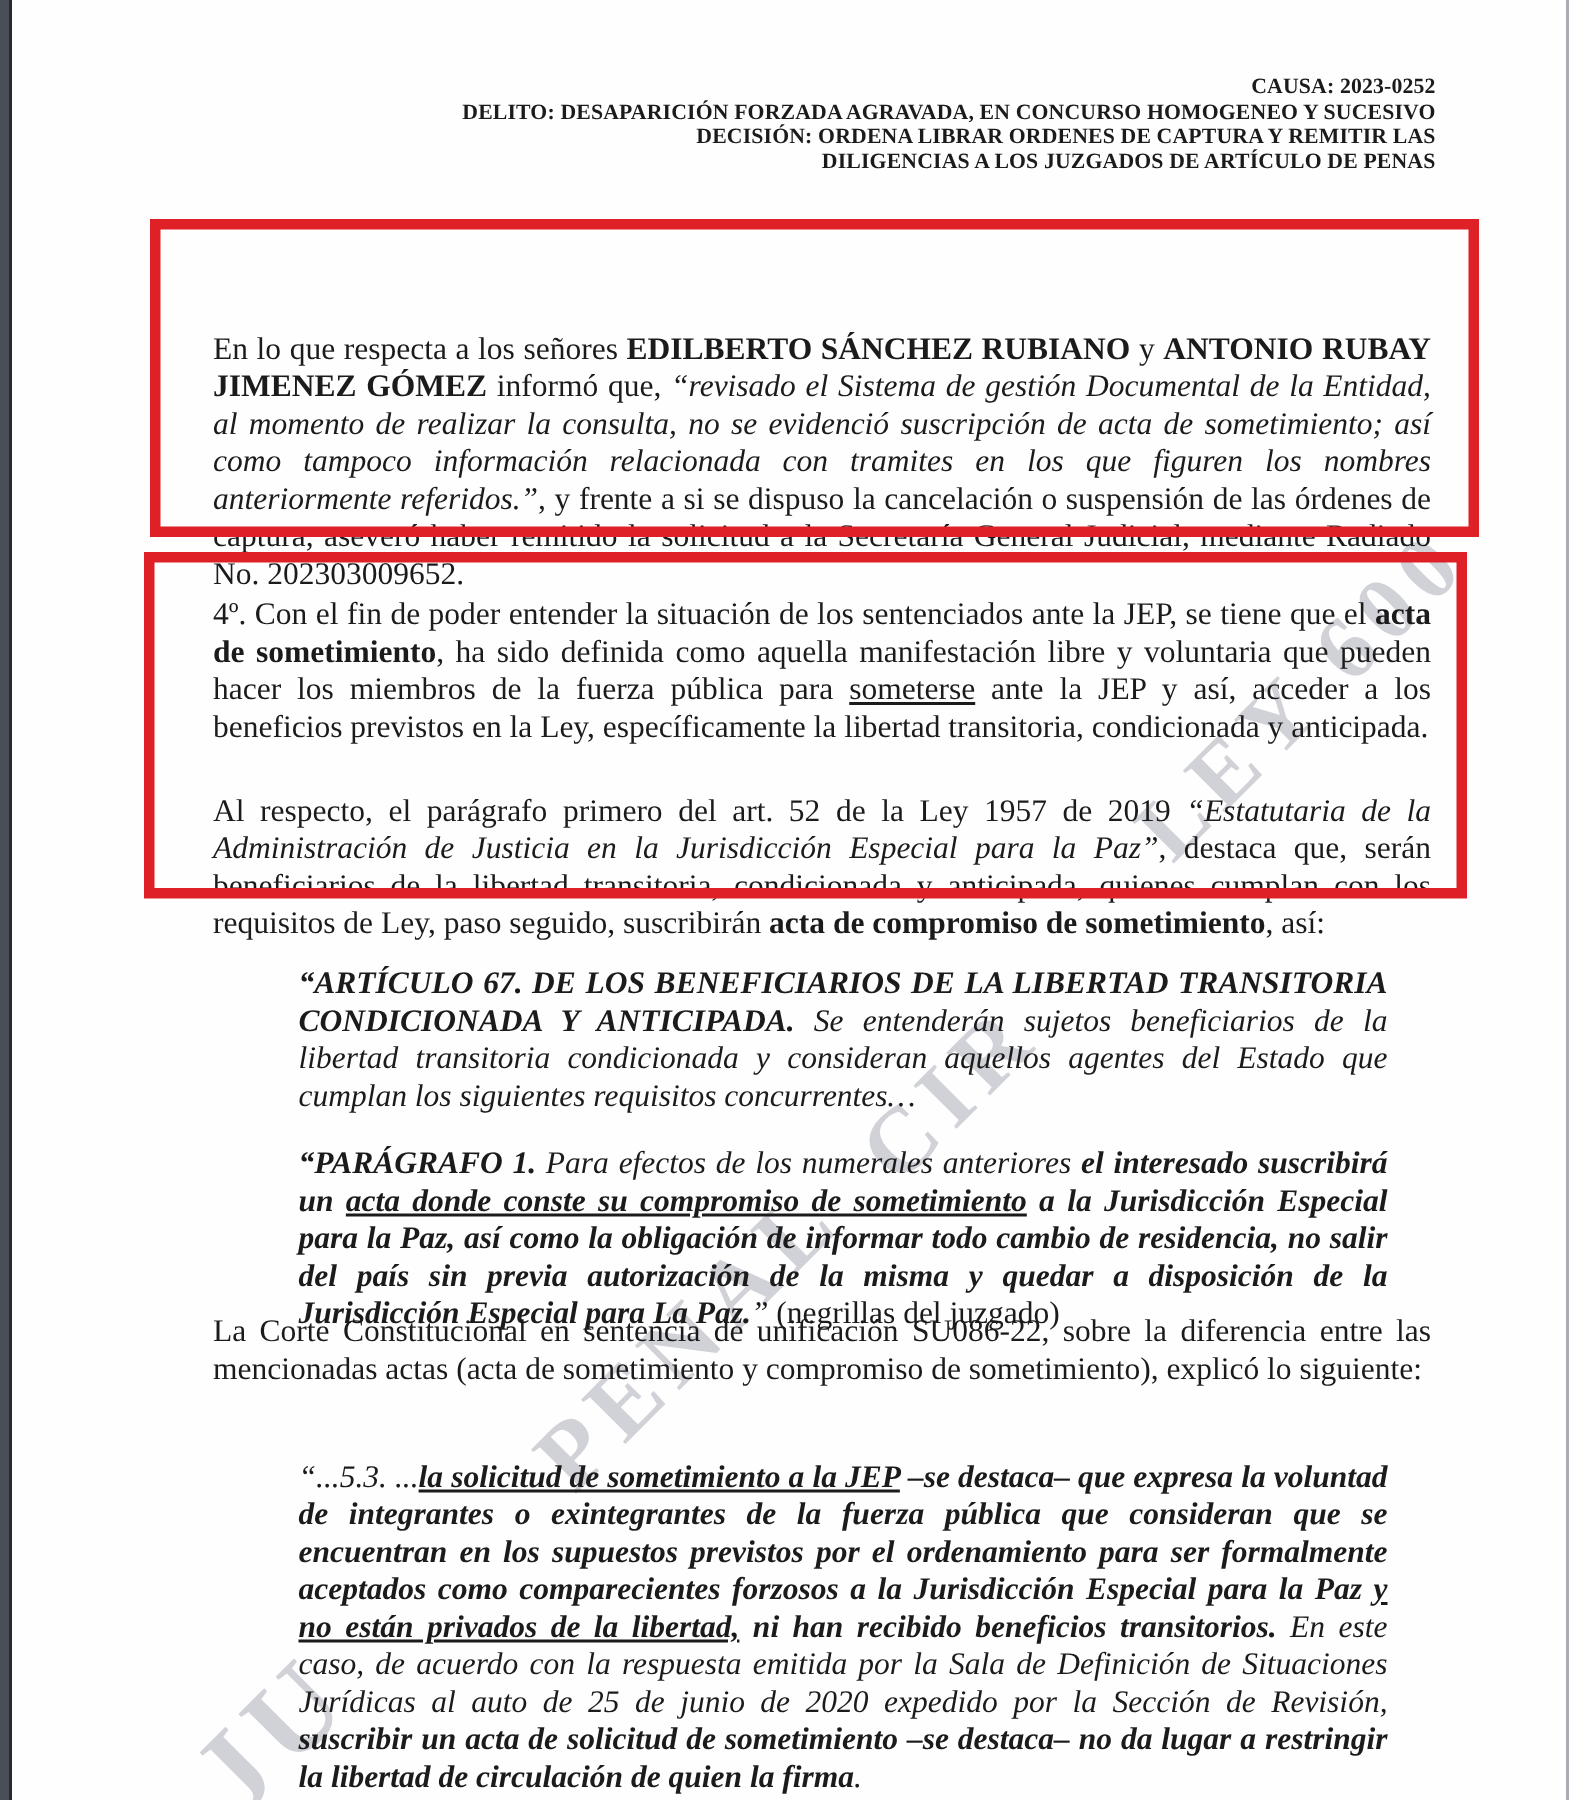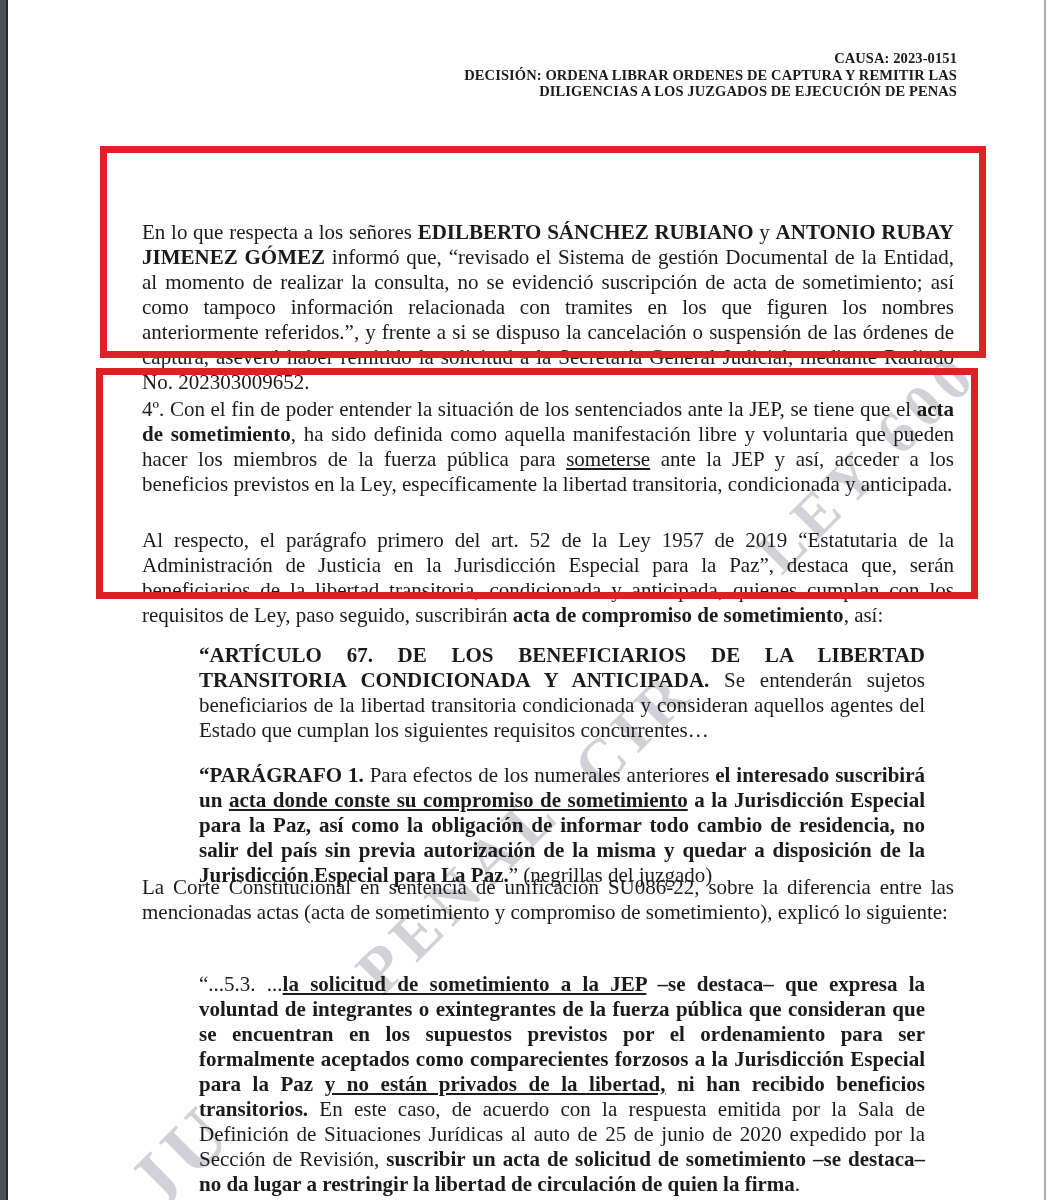--- a/index.html
+++ b/index.html
@@ -40,7 +40,7 @@
   <span class="wm wm-ley">LEY 600</span>
 
   <div class="case-header">
-    <div>CAUSA: 2023-0151</div>
+    <div>CAUSA: 2023-0252</div>
     <div>DECISIÓN: ORDENA LIBRAR ORDENES DE CAPTURA Y REMITIR LAS</div>
     <div>DILIGENCIAS A LOS JUZGADOS DE EJECUCIÓN DE PENAS</div>
   </div>

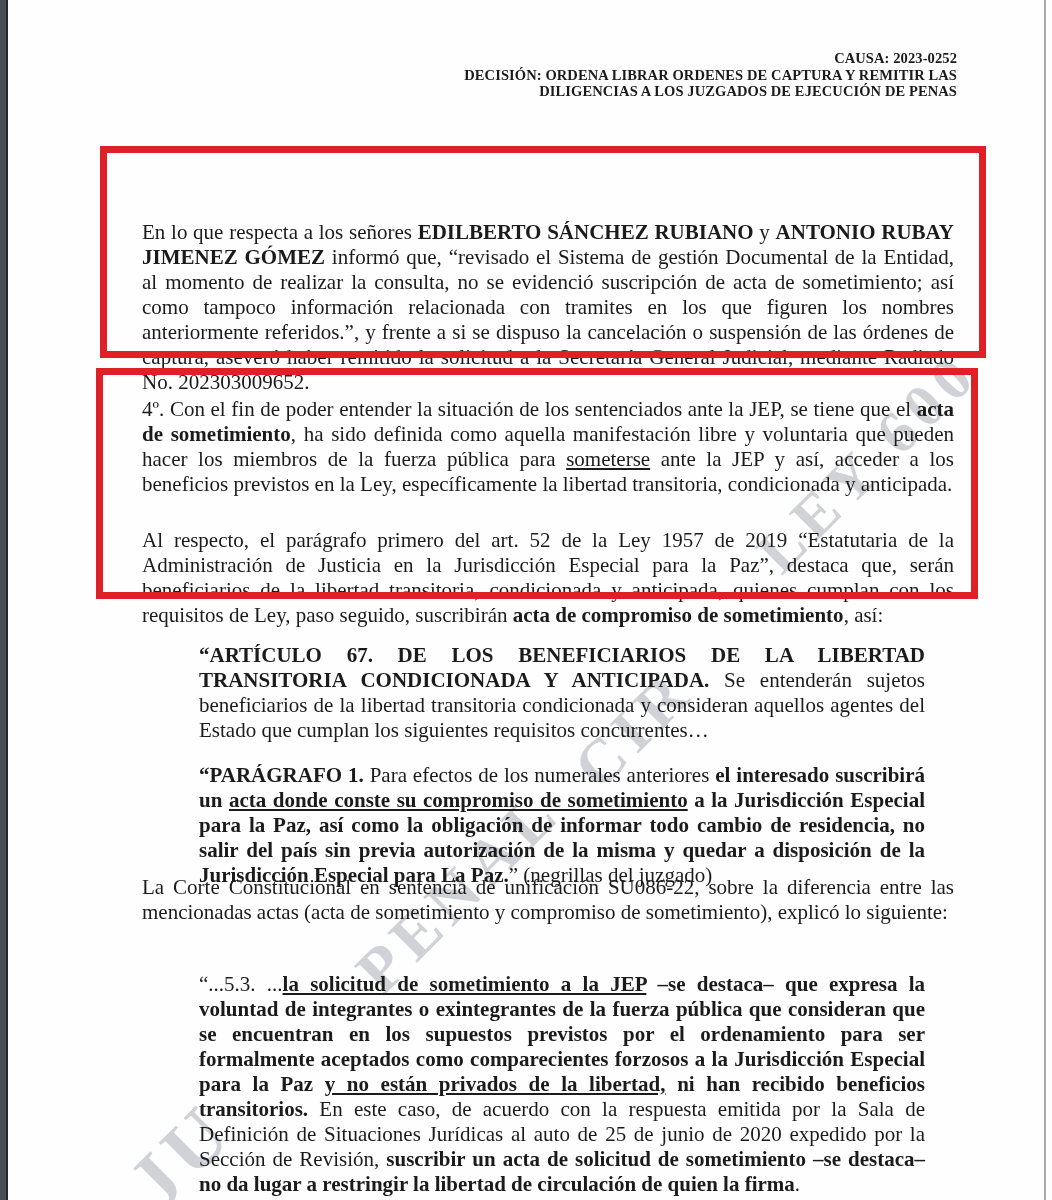--- a/index.html
+++ b/index.html
@@ -41,6 +41,7 @@
 
   <div class="case-header">
     <div>CAUSA: 2023-0252</div>
+    <div>DELITO: DESAPARICIÓN FORZADA AGRAVADA, EN CONCURSO HOMOGENEO Y SUCESIVO</div>
     <div>DECISIÓN: ORDENA LIBRAR ORDENES DE CAPTURA Y REMITIR LAS</div>
     <div>DILIGENCIAS A LOS JUZGADOS DE EJECUCIÓN DE PENAS</div>
   </div>

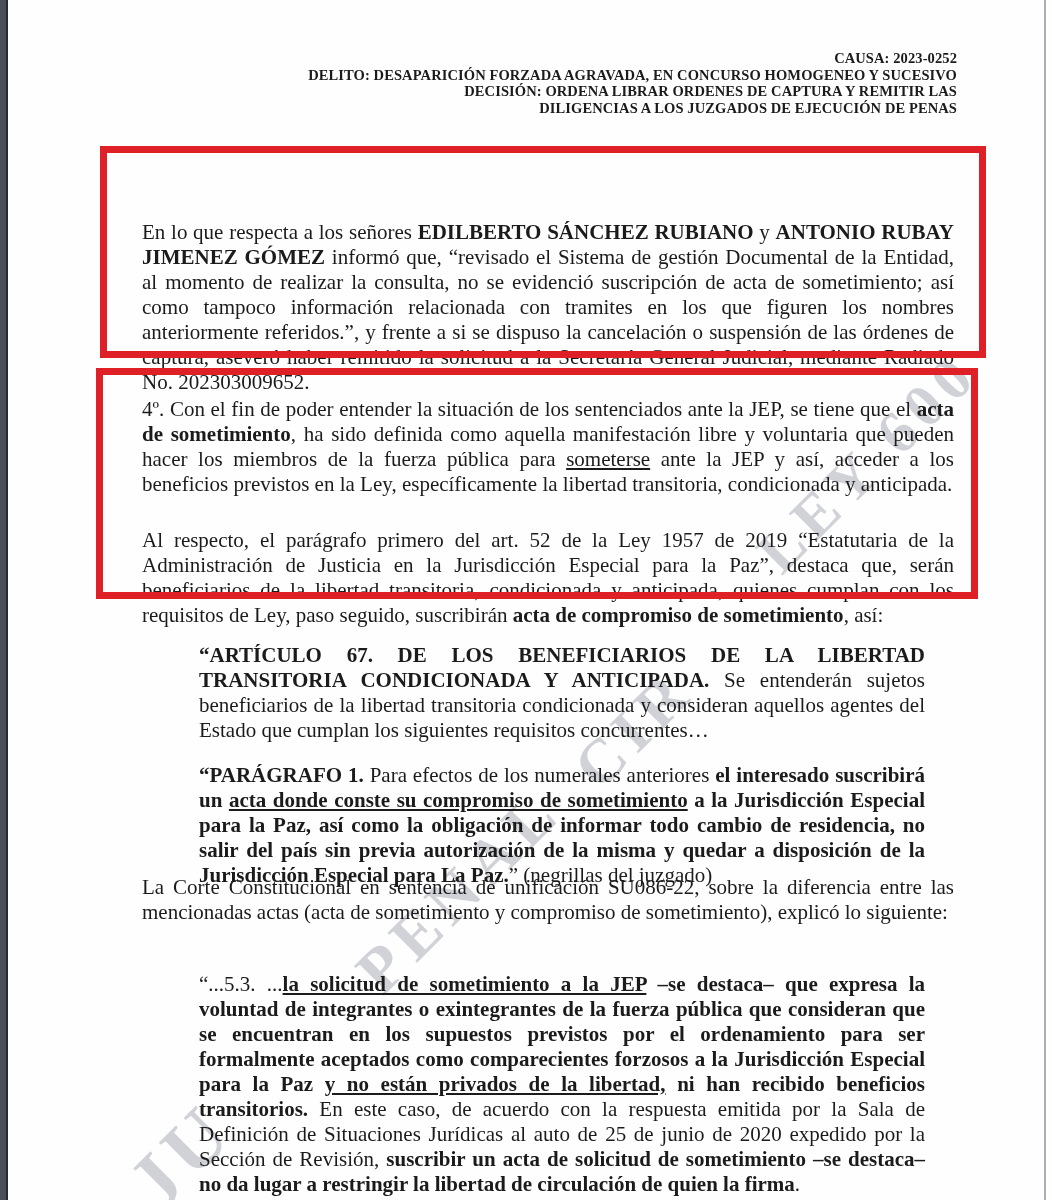--- a/index.html
+++ b/index.html
@@ -43,7 +43,7 @@
     <div>CAUSA: 2023-0252</div>
     <div>DELITO: DESAPARICIÓN FORZADA AGRAVADA, EN CONCURSO HOMOGENEO Y SUCESIVO</div>
     <div>DECISIÓN: ORDENA LIBRAR ORDENES DE CAPTURA Y REMITIR LAS</div>
-    <div>DILIGENCIAS A LOS JUZGADOS DE EJECUCIÓN DE PENAS</div>
+    <div>DILIGENCIAS A LOS JUZGADOS DE ARTÍCULO DE PENAS</div>
   </div>
 
   <div class="redbox redbox1"></div>

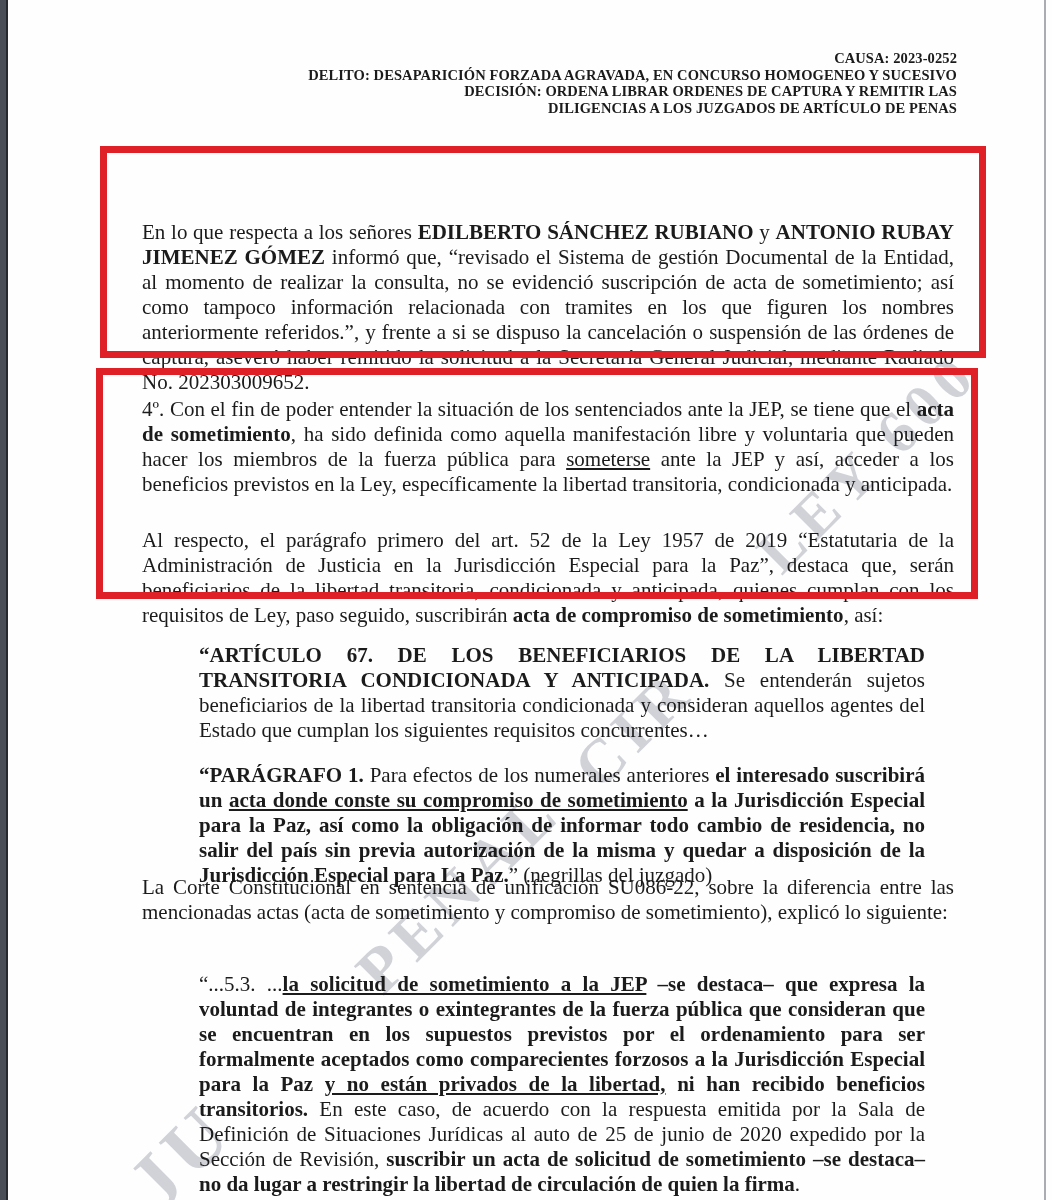--- a/index.html
+++ b/index.html
@@ -14,7 +14,7 @@
   .main-col{left:142px;width:812px;}
   .quote-col{left:199px;width:726px;}
   .b{font-weight:bold}
-  .i{}
+  .i{font-style:italic}
   .u{text-decoration:underline}
   .redbox{position:absolute;border:7px solid #df2127;z-index:3;box-sizing:border-box;background:transparent;}
   .redbox1{left:100px;top:146px;width:886px;height:212px;}

